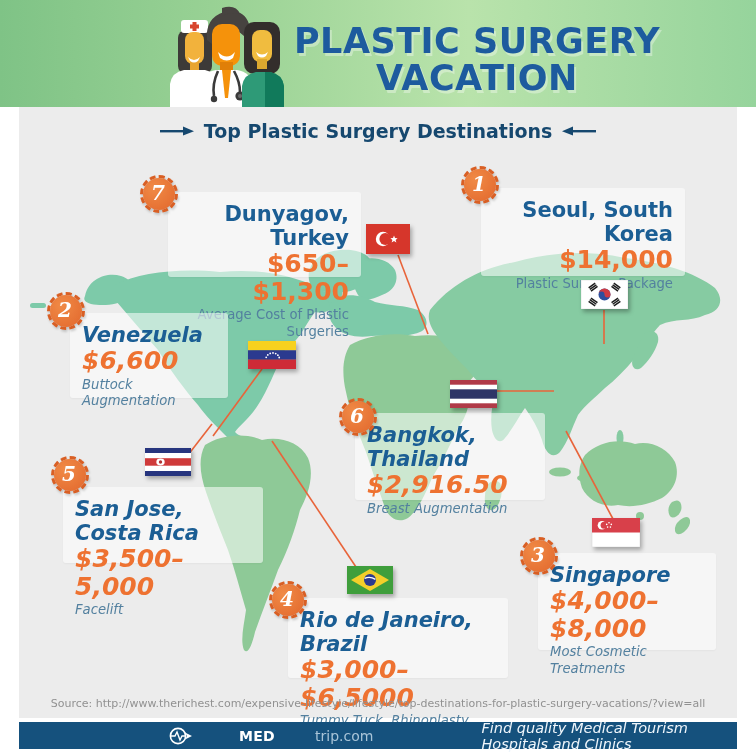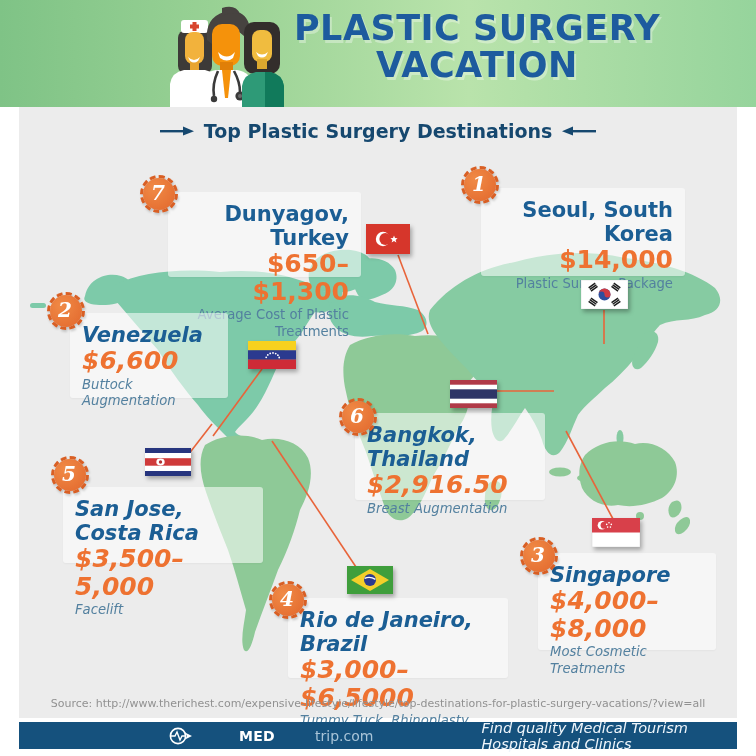--- a/index.html
+++ b/index.html
@@ -10,7 +10,7 @@
   .header{position:absolute;left:0;top:0;width:756px;height:107px;
           background:linear-gradient(90deg,#7fc386 0%,#9ad295 30%,#b9e3ab 62%,#96d49c 100%);}
   .doctors{position:absolute;left:152px;top:6px;}
-  .title{position:absolute;left:292px;top:11px;width:370px;text-align:center;
+  .title{position:absolute;left:292px;top:24px;width:370px;text-align:center;
          color:#1d5b9e;font-weight:bold;line-height:1.0;letter-spacing:.5px;
          text-shadow:2px 3px 0 rgba(255,255,255,.35);}
   .title .l1{font-size:35px;}

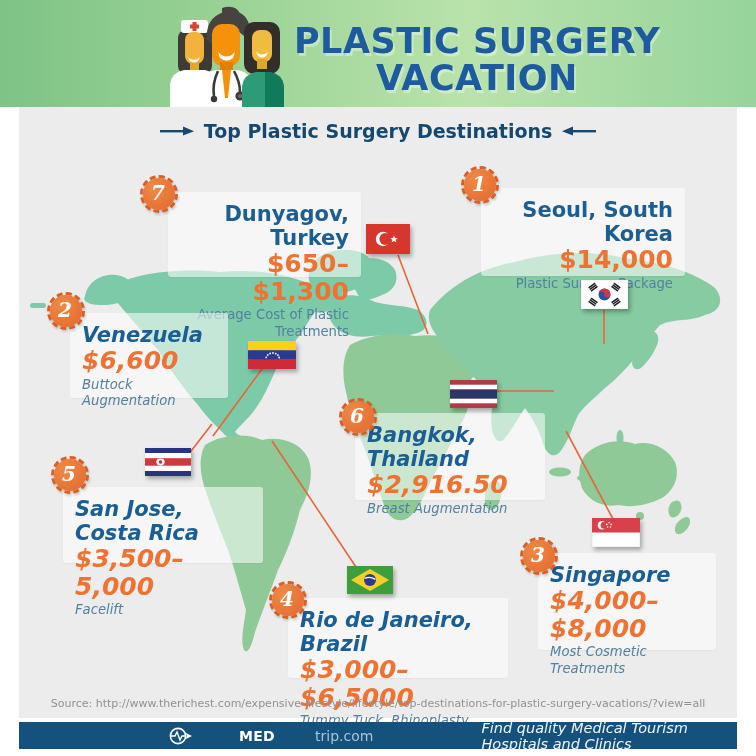--- a/index.html
+++ b/index.html
@@ -147,7 +147,7 @@
   <div class="card right" style="left:168px;top:192px;width:193px;height:85px;">
     <div class="name">Dunyagov, Turkey</div>
     <div class="price">$650–$1,300</div>
-    <div class="desc">Average Cost of Plastic Treatments</div>
+    <div class="desc">Average Cost of Plastic Surgeries</div>
   </div>
   <div class="card right" style="left:481px;top:188px;width:204px;height:88px;">
     <div class="name">Seoul, South Korea</div>

